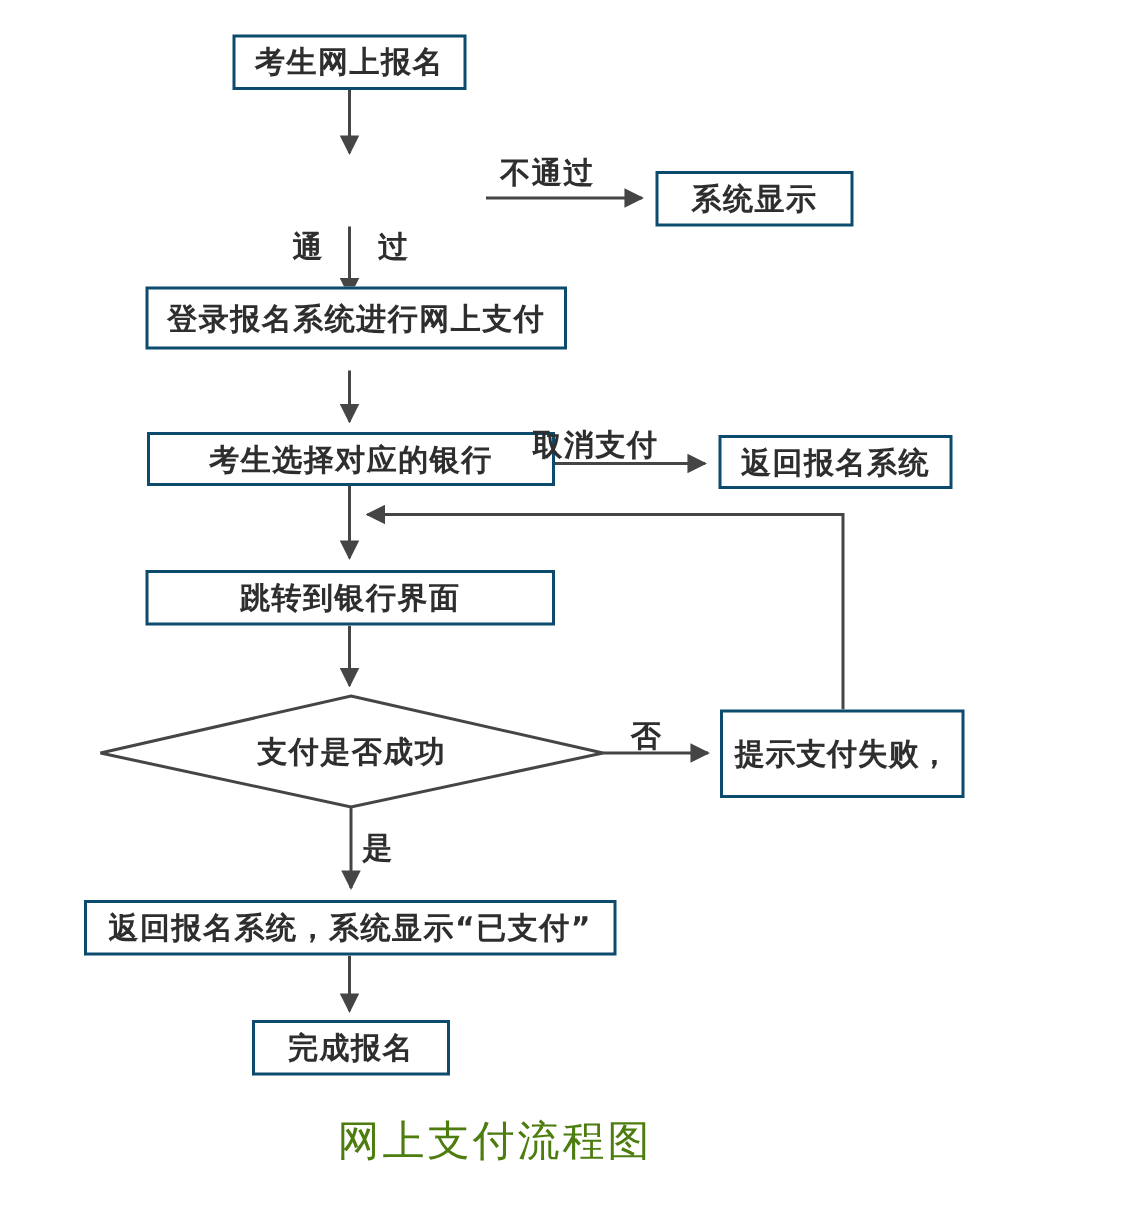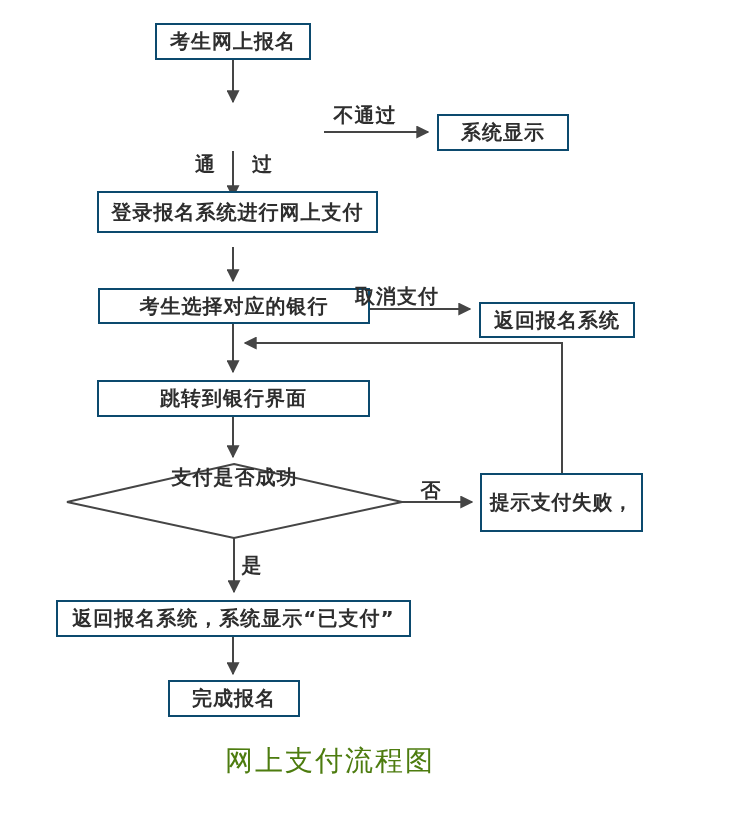--- a/index.html
+++ b/index.html
@@ -63,7 +63,7 @@
   .n-cancelreg { left:437px; top:114px; width:132px; height:37px; }
   .n-login     { left:97px;  top:191px; width:281px; height:42px; }
   .n-selbank   { left:98px;  top:288px; width:272px; height:36px; }
-  .n-retsys    { left:479px; top:290px; width:156px; height:36px;margin-top:12px; }
+  .n-retsys    { left:479px; top:290px; width:156px; height:36px; }
   .n-bankpage  { left:97px;  top:380px; width:273px; height:37px; }
   .n-failed    { left:480px; top:473px; width:163px; height:59px; }
   .n-paid      { left:56px;  top:600px; width:355px; height:37px; }

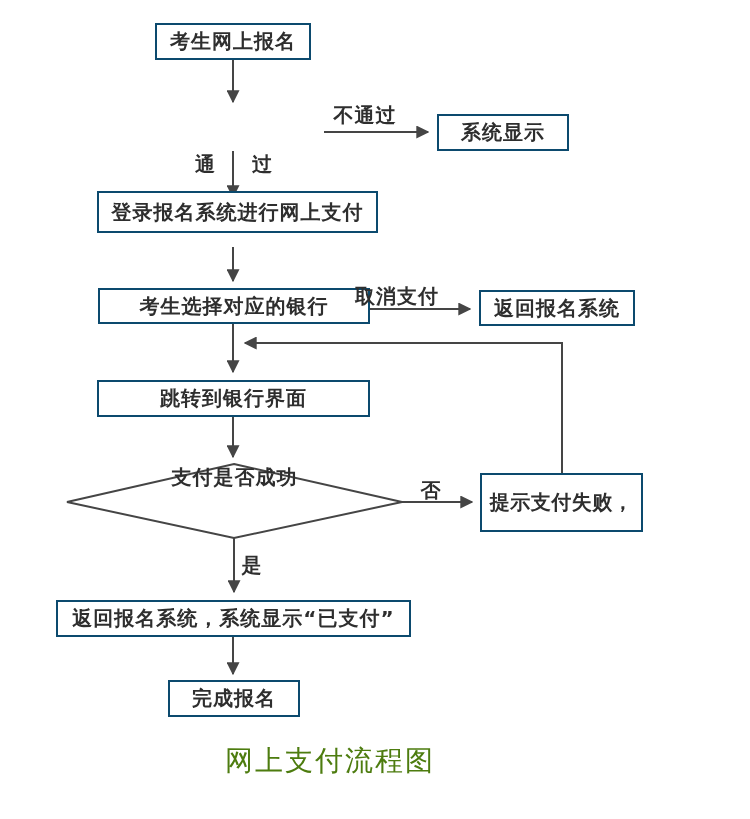--- a/index.html
+++ b/index.html
@@ -45,7 +45,7 @@
   .diamond-text {
     position: absolute;
     left: 67px; top: 464px; width: 335px; height: 74px;
-    display: flex; align-items: flex-start; justify-content: center;
+    display: flex; align-items: center; justify-content: center;
     font-size: 20px; font-weight: 600; letter-spacing: 1px;
   }
   .caption {

